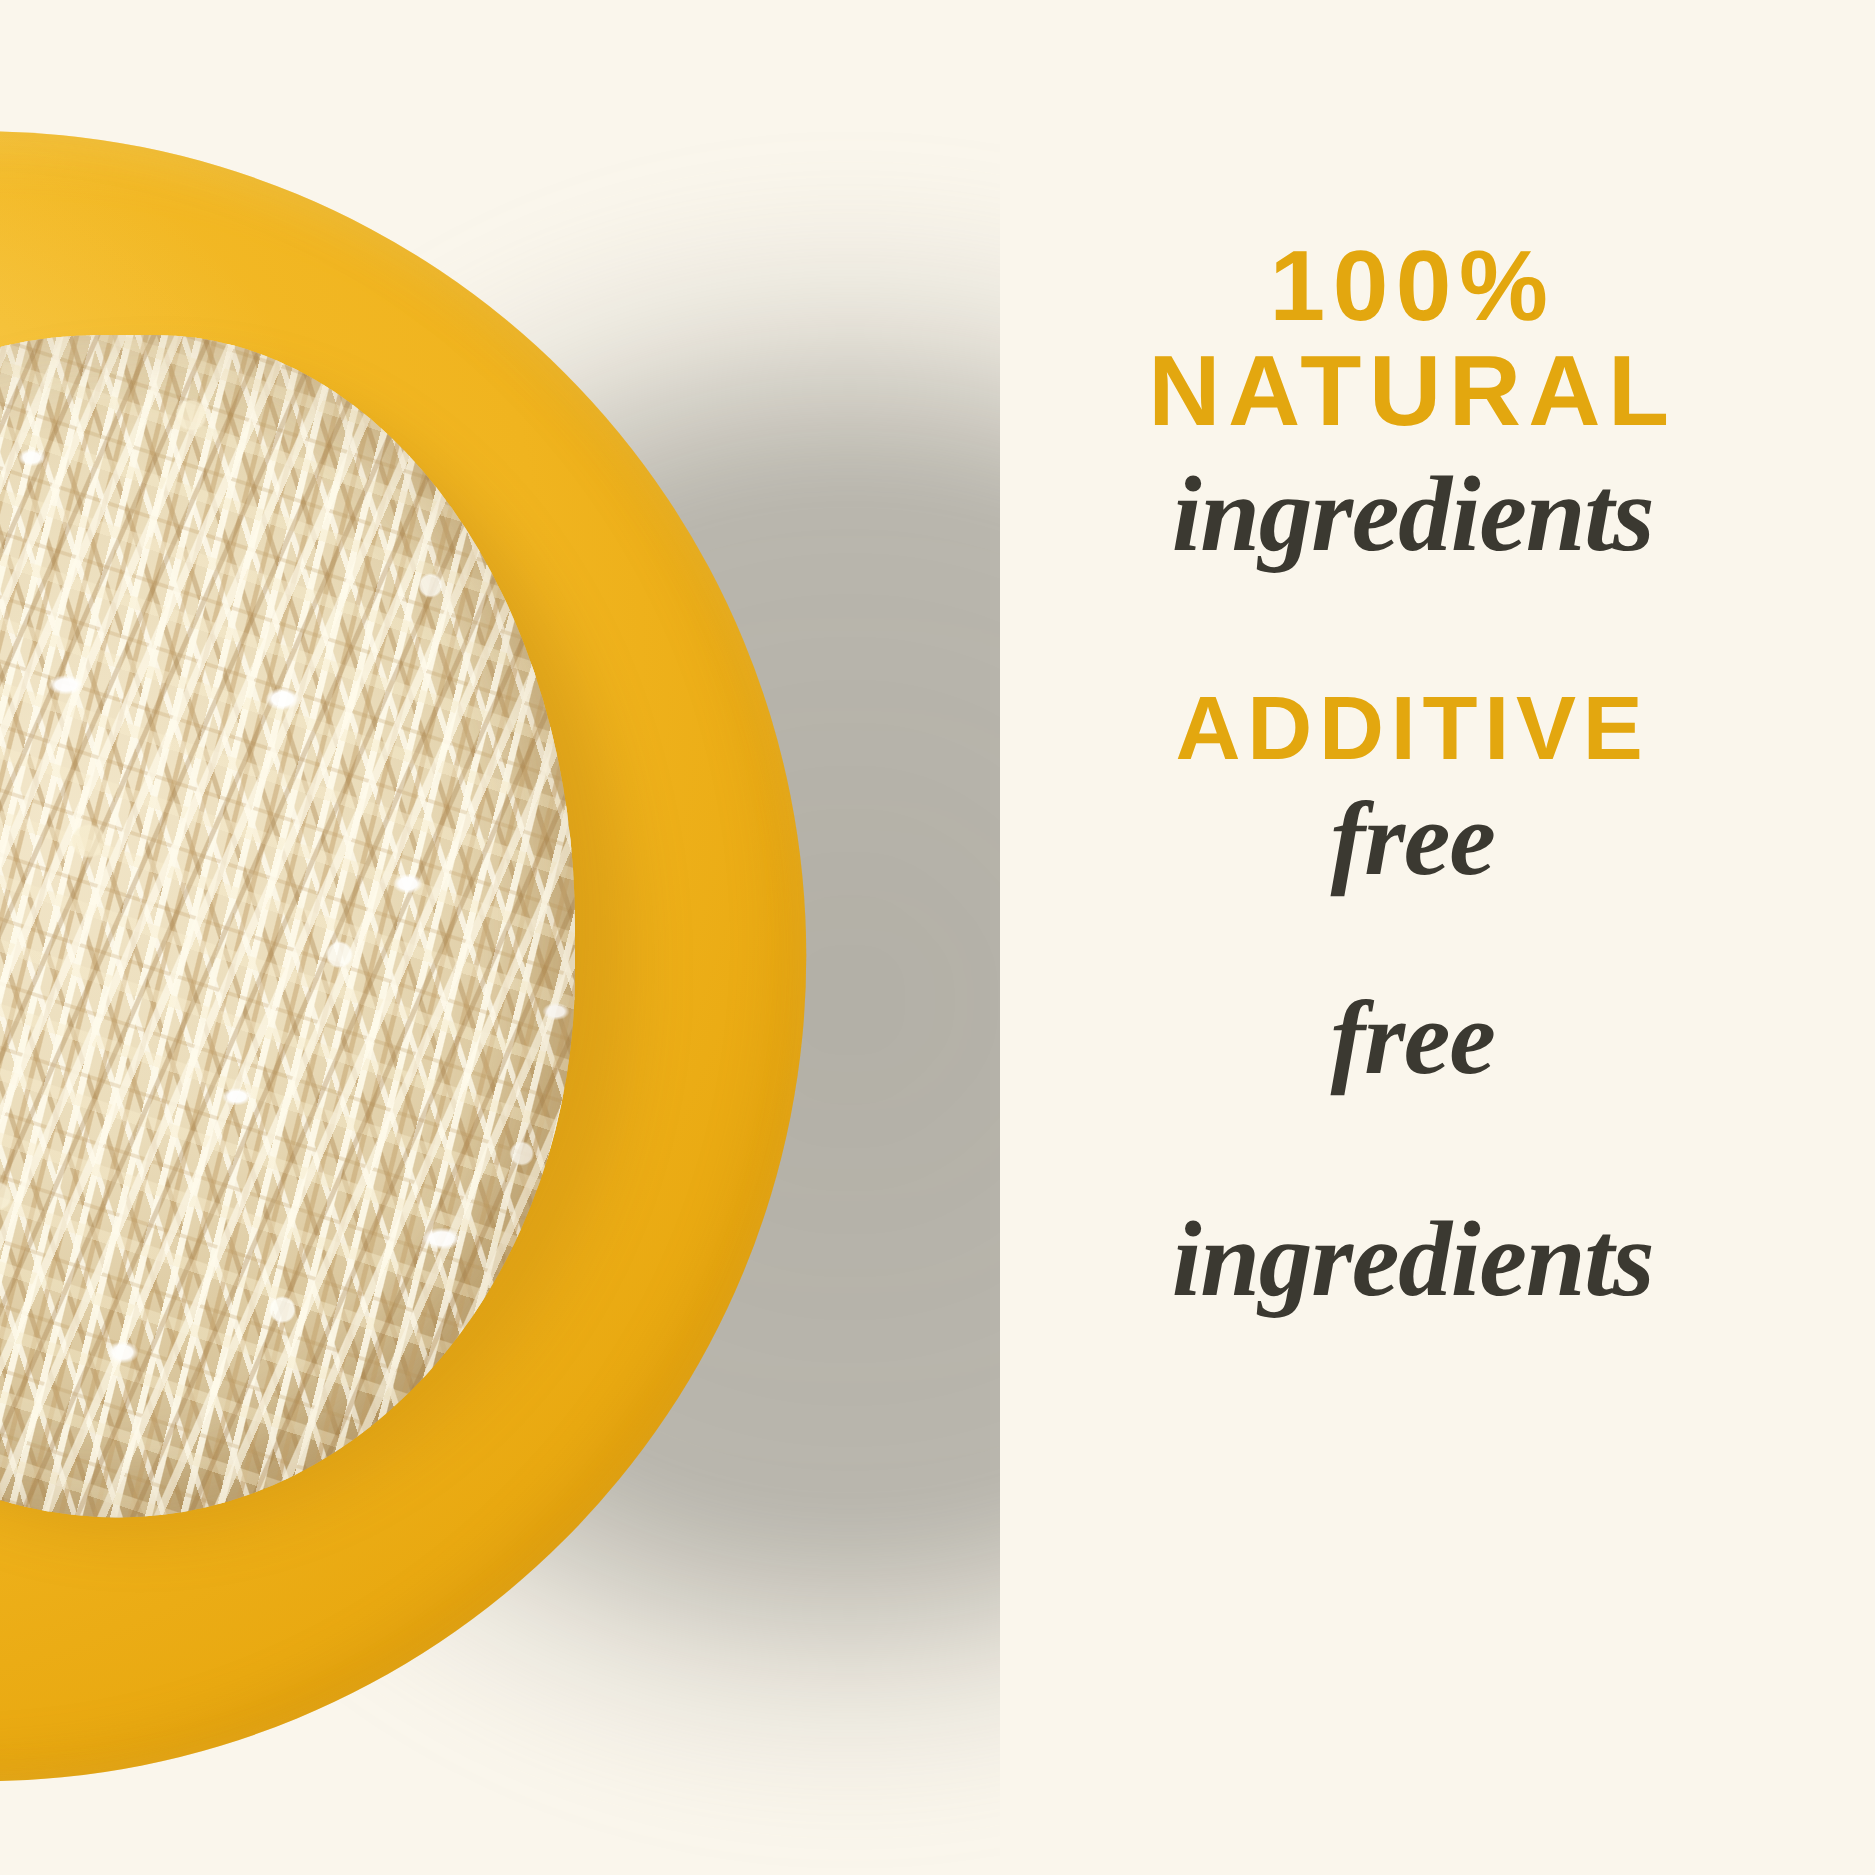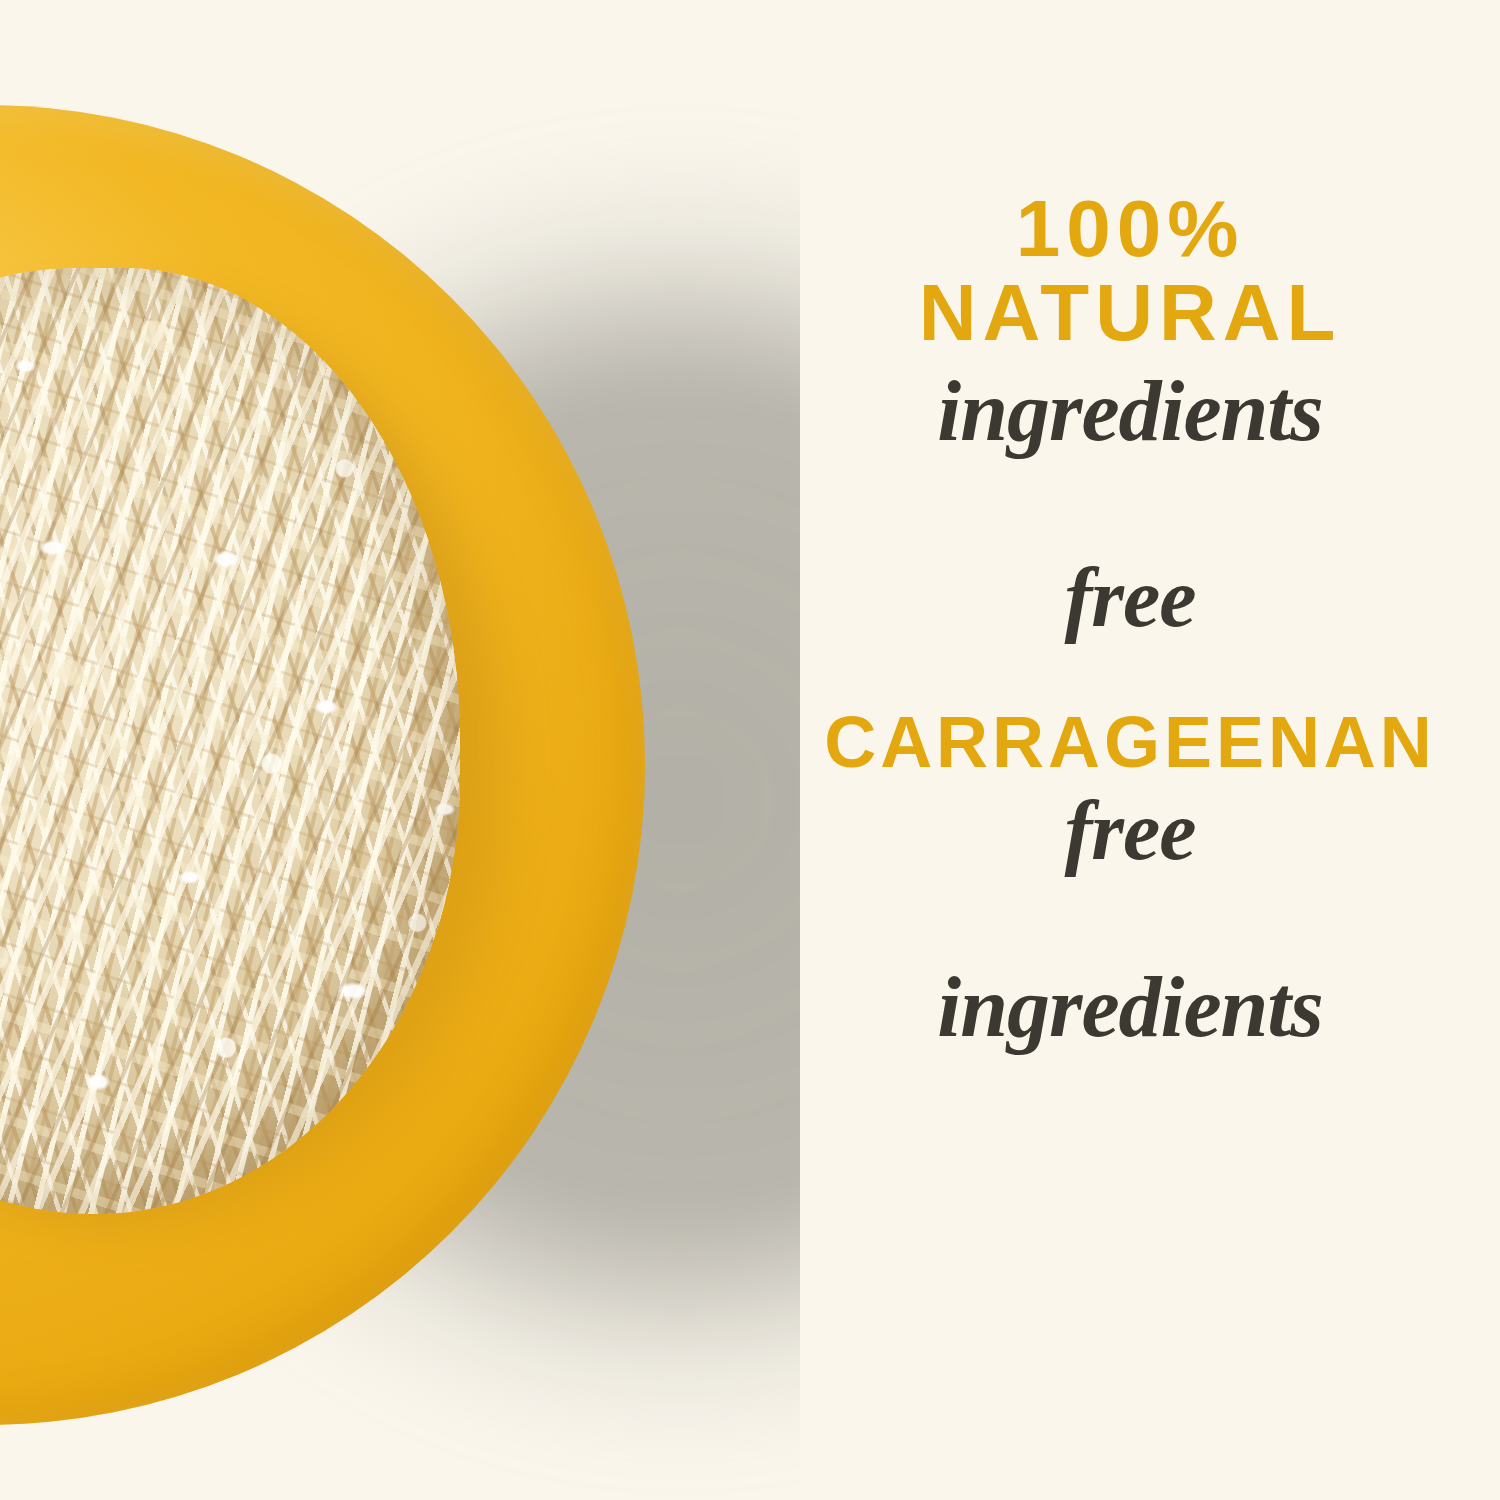--- a/index.html
+++ b/index.html
@@ -287,6 +287,7 @@
     </div>
 
     <div class="claim" id="claim-additive">
+      <span class="head">ADDITIVE</span>
       <span class="script">free</span>
     </div>
 

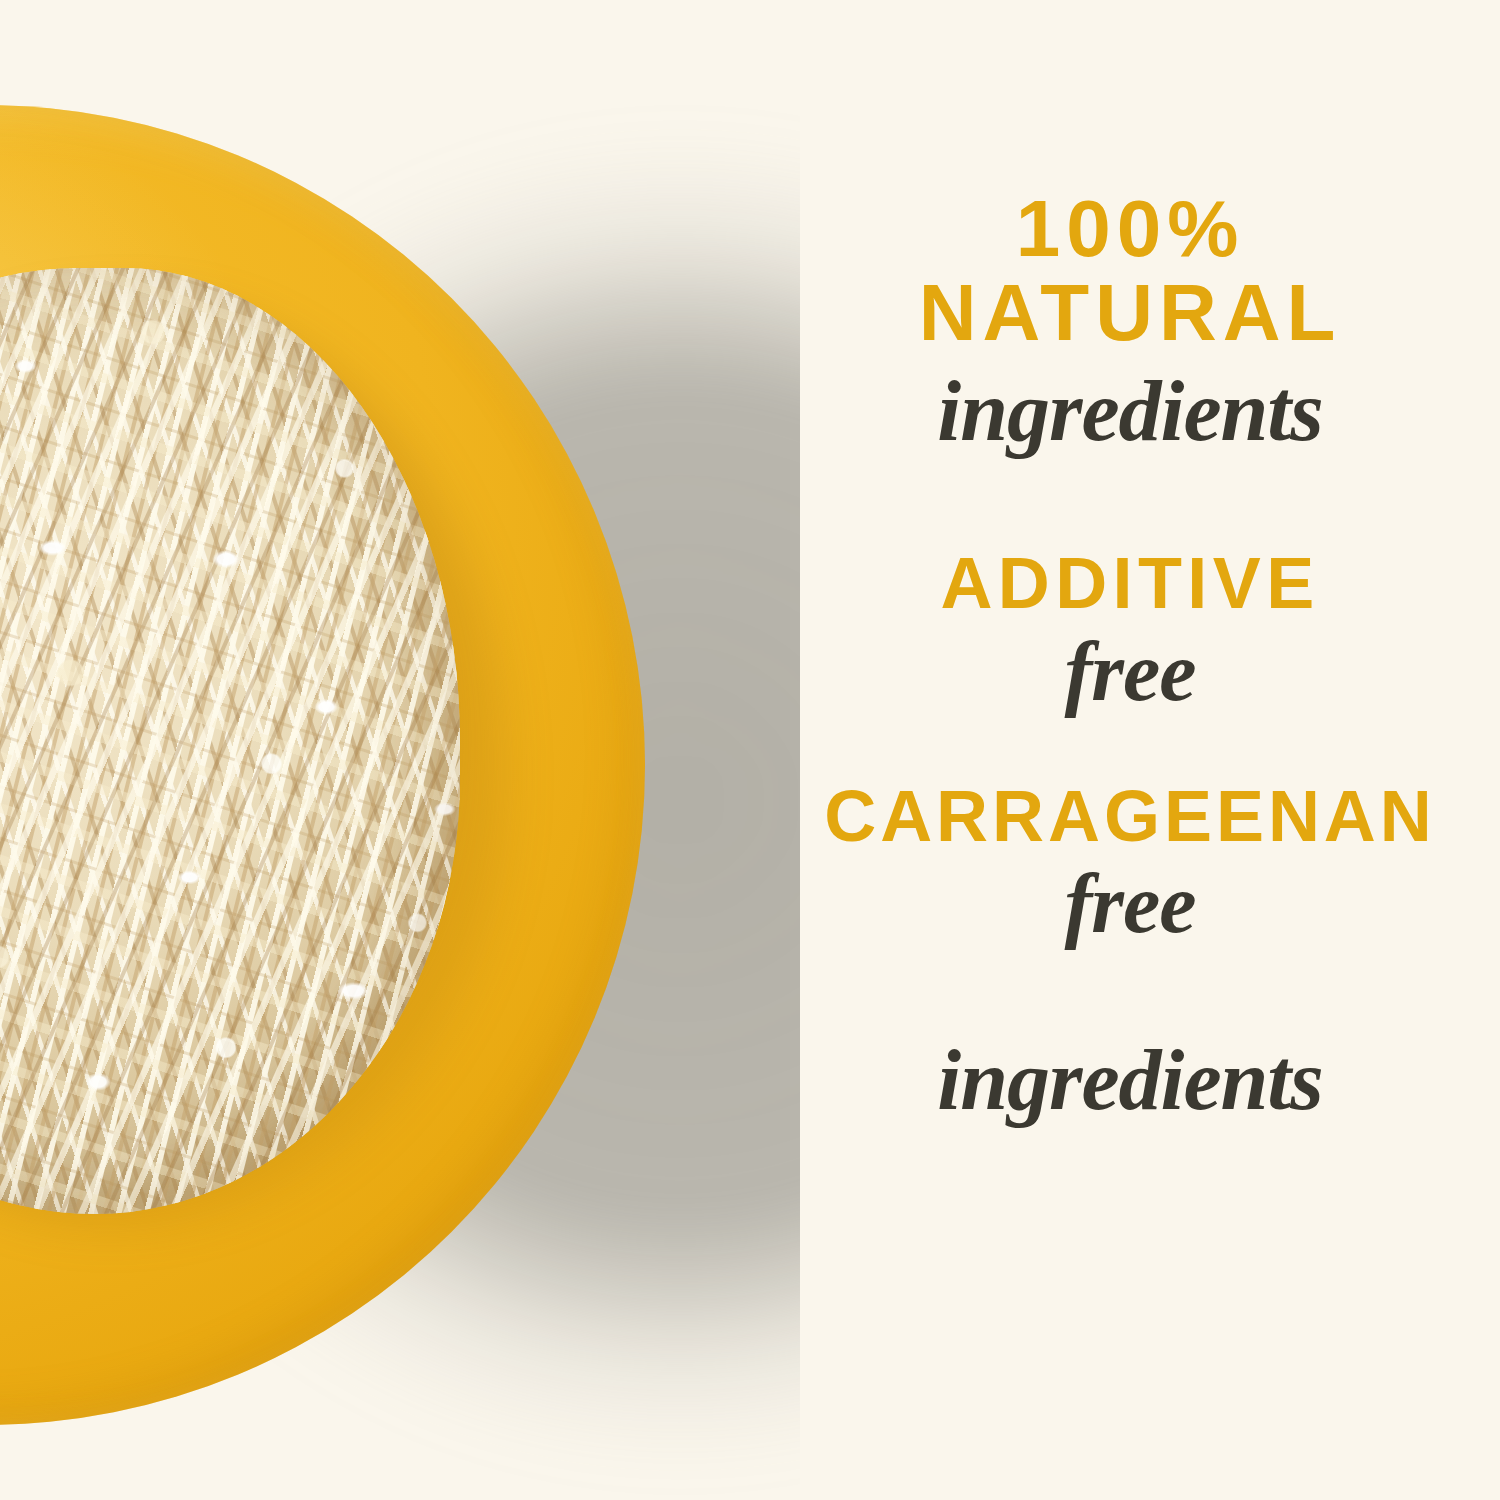--- a/index.html
+++ b/index.html
@@ -292,7 +292,6 @@
     </div>
 
     <div class="claim" id="claim-carrageenan">
-      <span class="head">CARRAGEENAN</span>
       <span class="script">free</span>
     </div>
 

